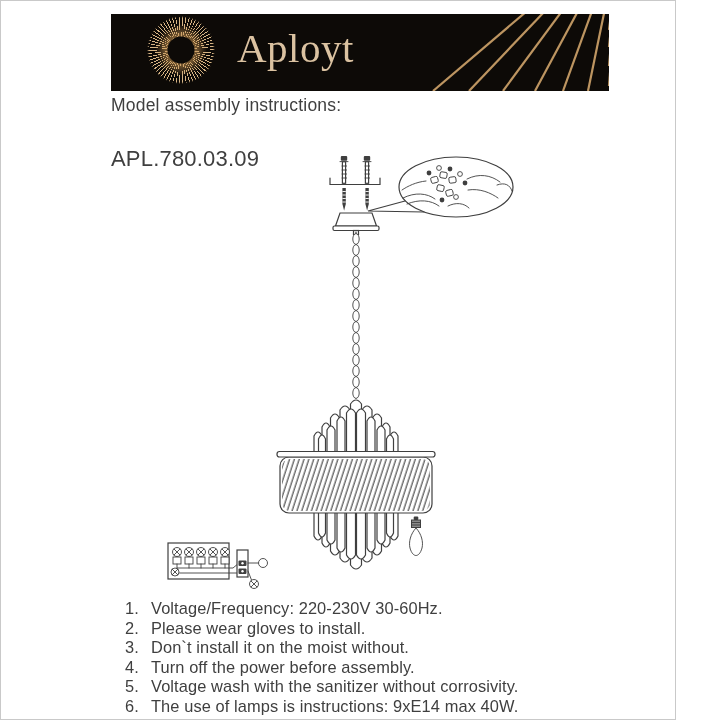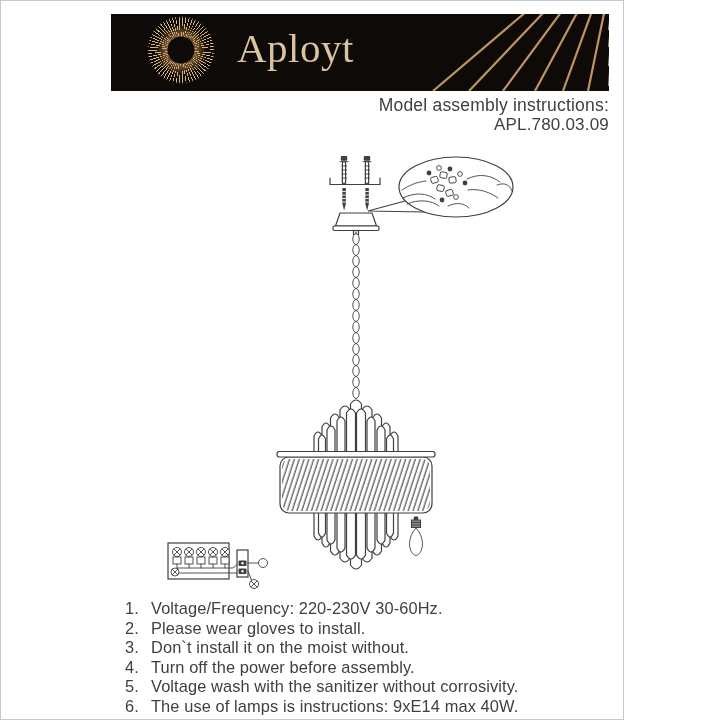--- a/index.html
+++ b/index.html
@@ -9,7 +9,7 @@
   *{margin:0;padding:0;box-sizing:border-box;}
   html,body{width:720px;height:720px;}
   body{font-family:"Liberation Sans", sans-serif; background:var(--page-bg); position:relative; overflow:hidden;}
-  .page{position:absolute; inset:0; width:624px; height:720px; border:1px solid var(--page-border); background:var(--page-bg);}
+  .page{position:absolute; inset:0; width:676px; height:720px; border:1px solid var(--page-border); background:var(--page-bg);}
 
   
   .banner{position:absolute; left:110px; top:13px; width:498px; height:77px;

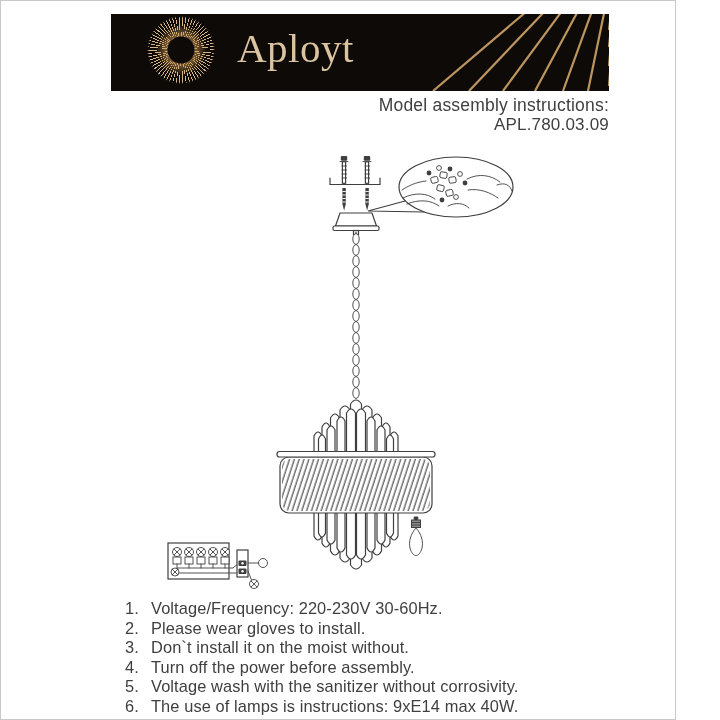--- a/index.html
+++ b/index.html
@@ -26,7 +26,7 @@
   .banner-rays{position:absolute; right:0; top:0;}
 
   
-  .heading{position:absolute; left:110px; top:94px; width:498px; text-align:right; color:var(--ink);}
+  .heading{position:absolute; left:110px; top:94px; width:498px; text-align:left; color:var(--ink);}
   .heading .l1{font-size:17.5px; font-weight:500; letter-spacing:0.2px; line-height:20px;}
   .heading .l2{font-size:17px; font-weight:500; letter-spacing:0.2px; line-height:20px;}
 

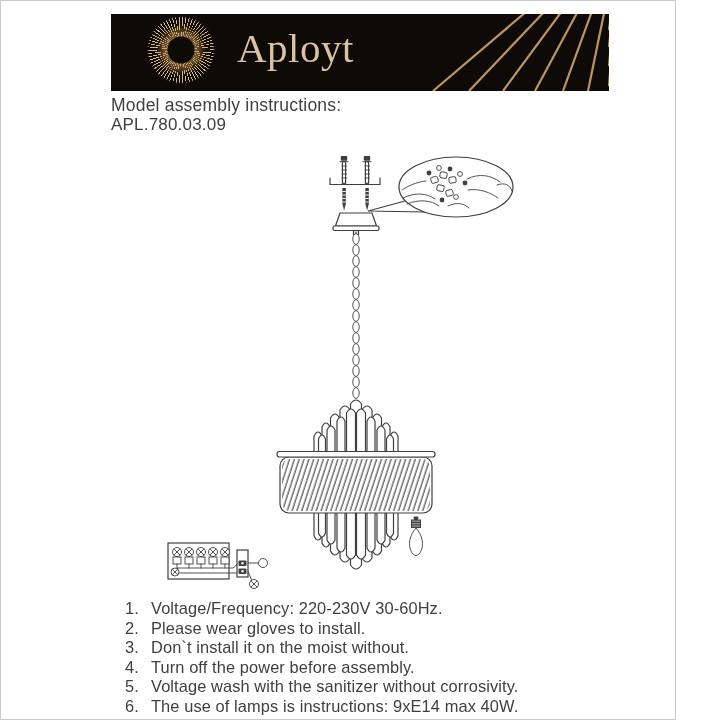--- a/index.html
+++ b/index.html
@@ -28,7 +28,7 @@
   
   .heading{position:absolute; left:110px; top:94px; width:498px; text-align:left; color:var(--ink);}
   .heading .l1{font-size:17.5px; font-weight:500; letter-spacing:0.2px; line-height:20px;}
-  .heading .l2{font-size:17px; font-weight:500; letter-spacing:0.2px; line-height:20px;}
+  .heading .l2{font-size:22px; font-weight:500; letter-spacing:0.2px; line-height:20px;margin-top:34px;}
 
   
   #drawing{position:absolute; left:0; top:0;}

